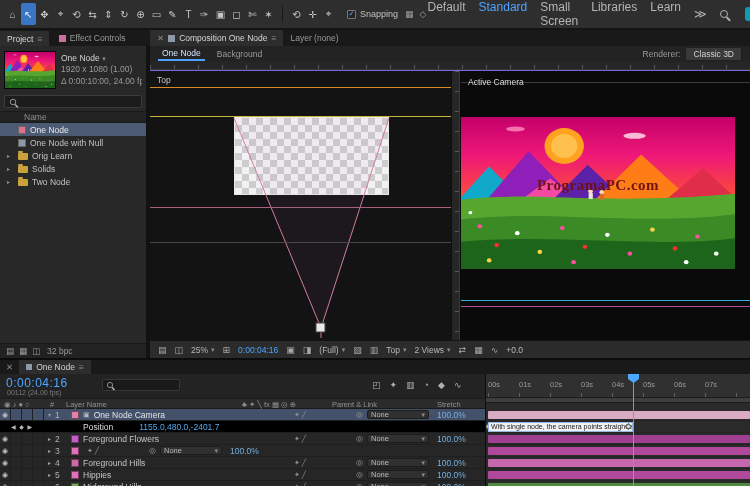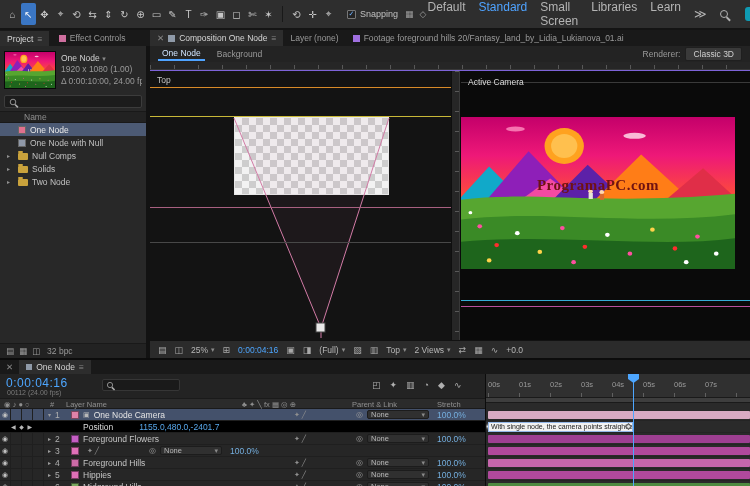--- a/index.html
+++ b/index.html
@@ -262,10 +262,6 @@
       <div class="ptab">
           <span>Layer (none)</span>
         </div>
-      <div class="ptab">
-        <span class="fticon"></span>
-        <span>Footage foreground hills 20/Fantasy_land_by_Lidia_Lukianova_01.ai</span>
-      </div>
     </div>
   </div>
 

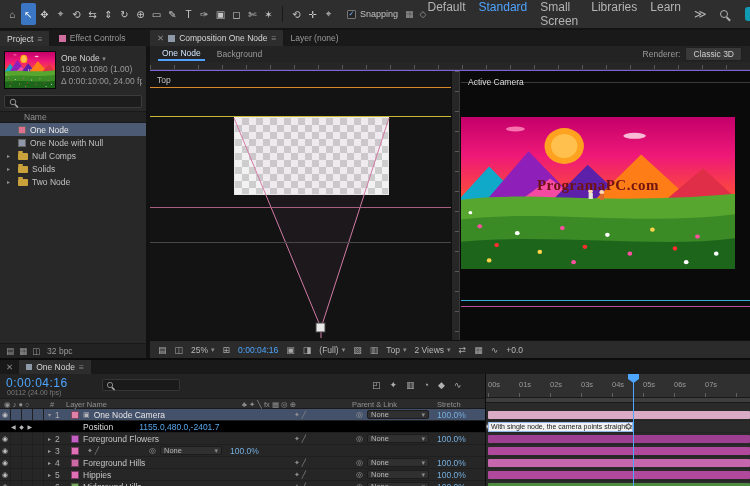--- a/index.html
+++ b/index.html
@@ -301,7 +301,7 @@
         <div class="prow">
           <span class="twirl">▸</span>
           <span class="icon folder"></span>
-          <span>Null Comps</span>
+          <span>Orig Learn</span>
         </div>
 
         <div class="prow">

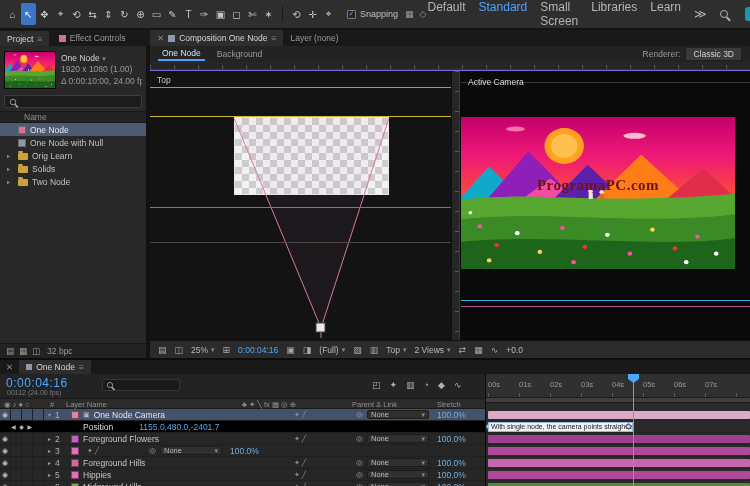--- a/index.html
+++ b/index.html
@@ -98,7 +98,7 @@
   .ticonrow{position:absolute;top:6px;left:372px;display:flex;gap:9px;color:#b0b0b0;font-size:9px}
   .tcolhead{position:absolute;top:24px;left:0;width:485px;height:11px;background:#2b2b2b;border-top:1px solid #1a1a1a;border-bottom:1px solid #1a1a1a;color:#909090;font-size:7.5px}
   .tcolhead span{position:absolute;top:1px}
-  .ch-av{left:4px}.ch-hash{left:50px}.ch-name{left:66px}.ch-sw{left:242px}.ch-parent{left:352px}.ch-stretch{left:437px}
+  .ch-av{left:4px}.ch-hash{left:50px}.ch-name{left:66px}.ch-sw{left:242px}.ch-parent{left:332px}.ch-stretch{left:437px}
   .trowswrap{position:absolute;top:35px;left:0;width:485px;bottom:0;overflow:hidden}
   .trow{height:12px;display:flex;align-items:stretch;border-bottom:1px solid #1f1f1f;background:#262626;color:#c4c4c4}
   .trow.selected{background:#44516b;color:#e4e4e4}

